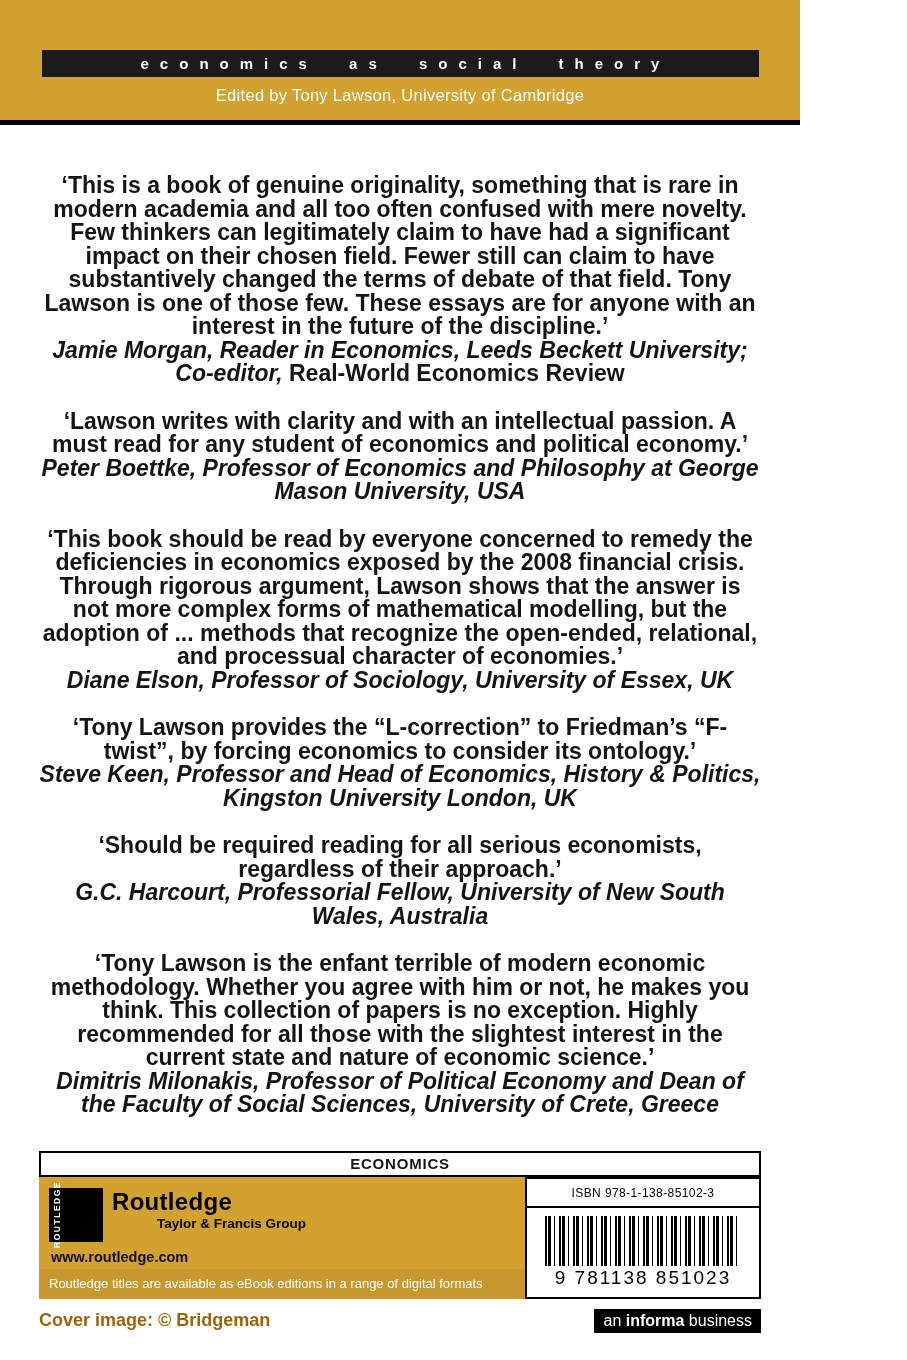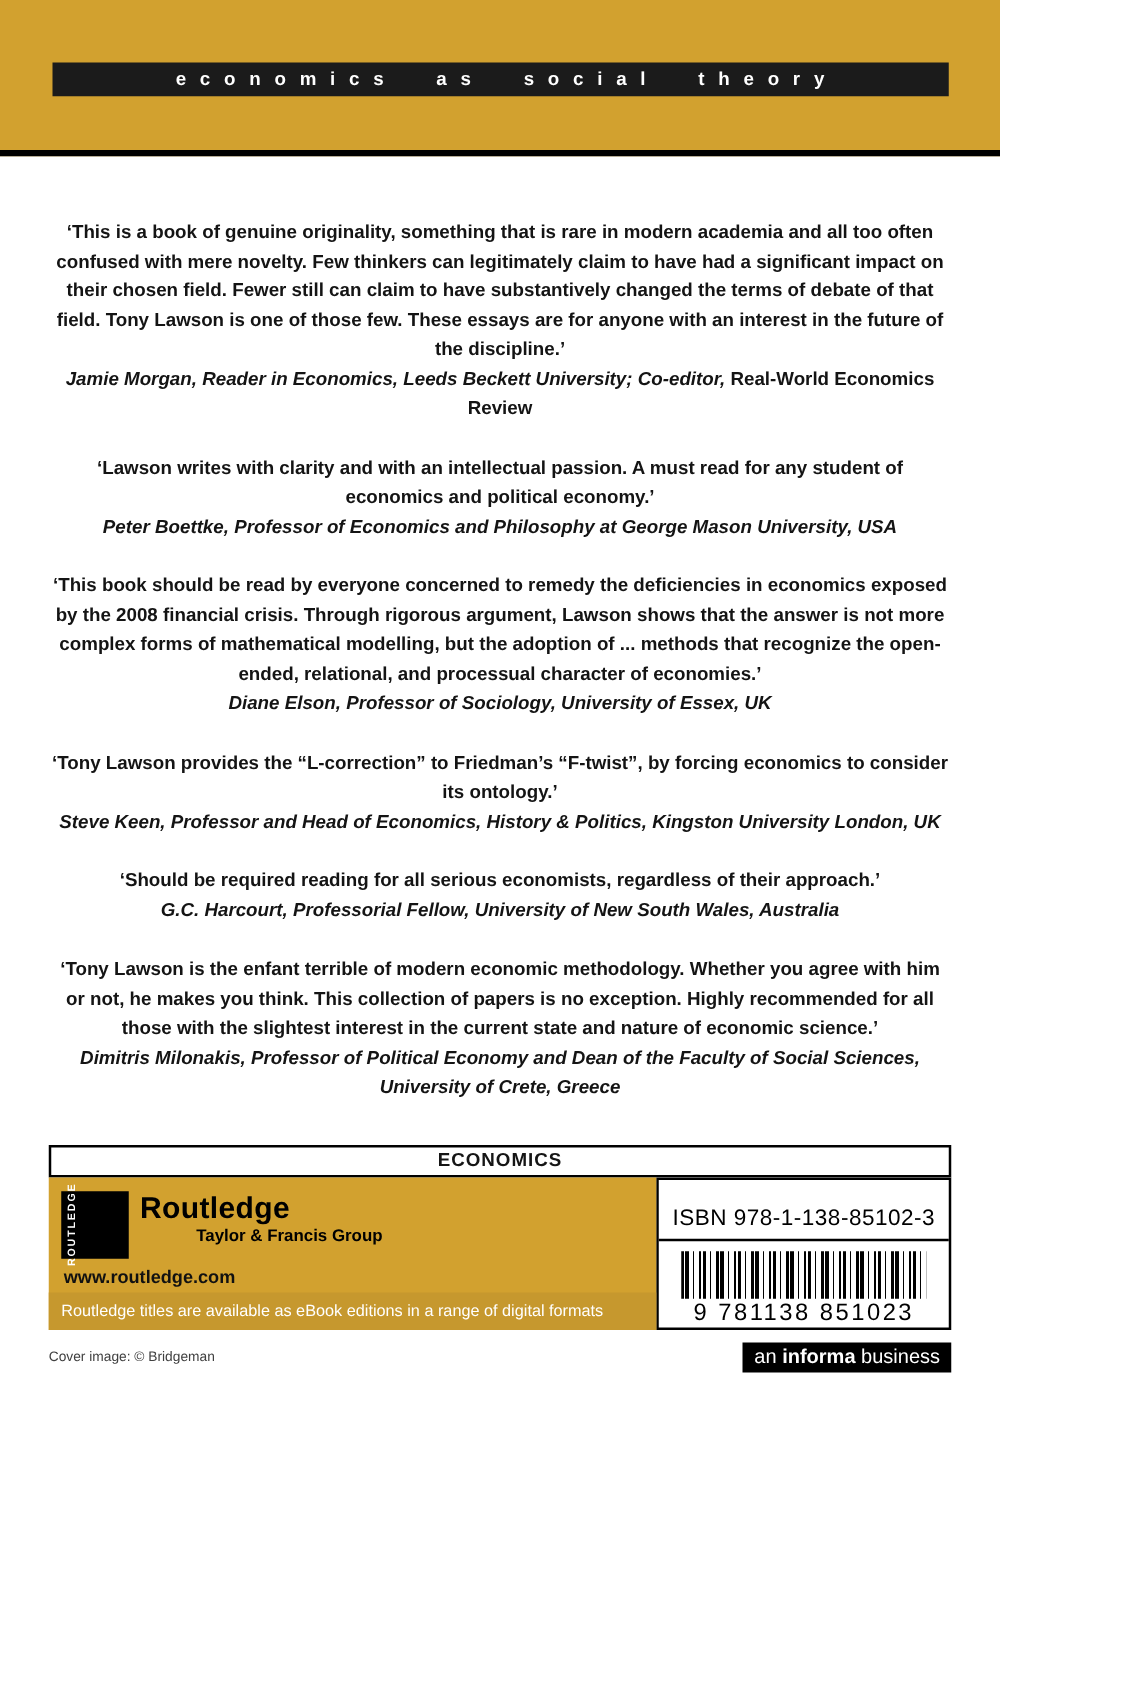--- a/index.html
+++ b/index.html
@@ -143,6 +143,7 @@
     <div class="series-bar">
       <span>economics as social theory</span>
     </div>
+    <div class="edited-by">Edited by Tony Lawson, University of Cambridge</div>
   </header>
 
   <main class="quotes">

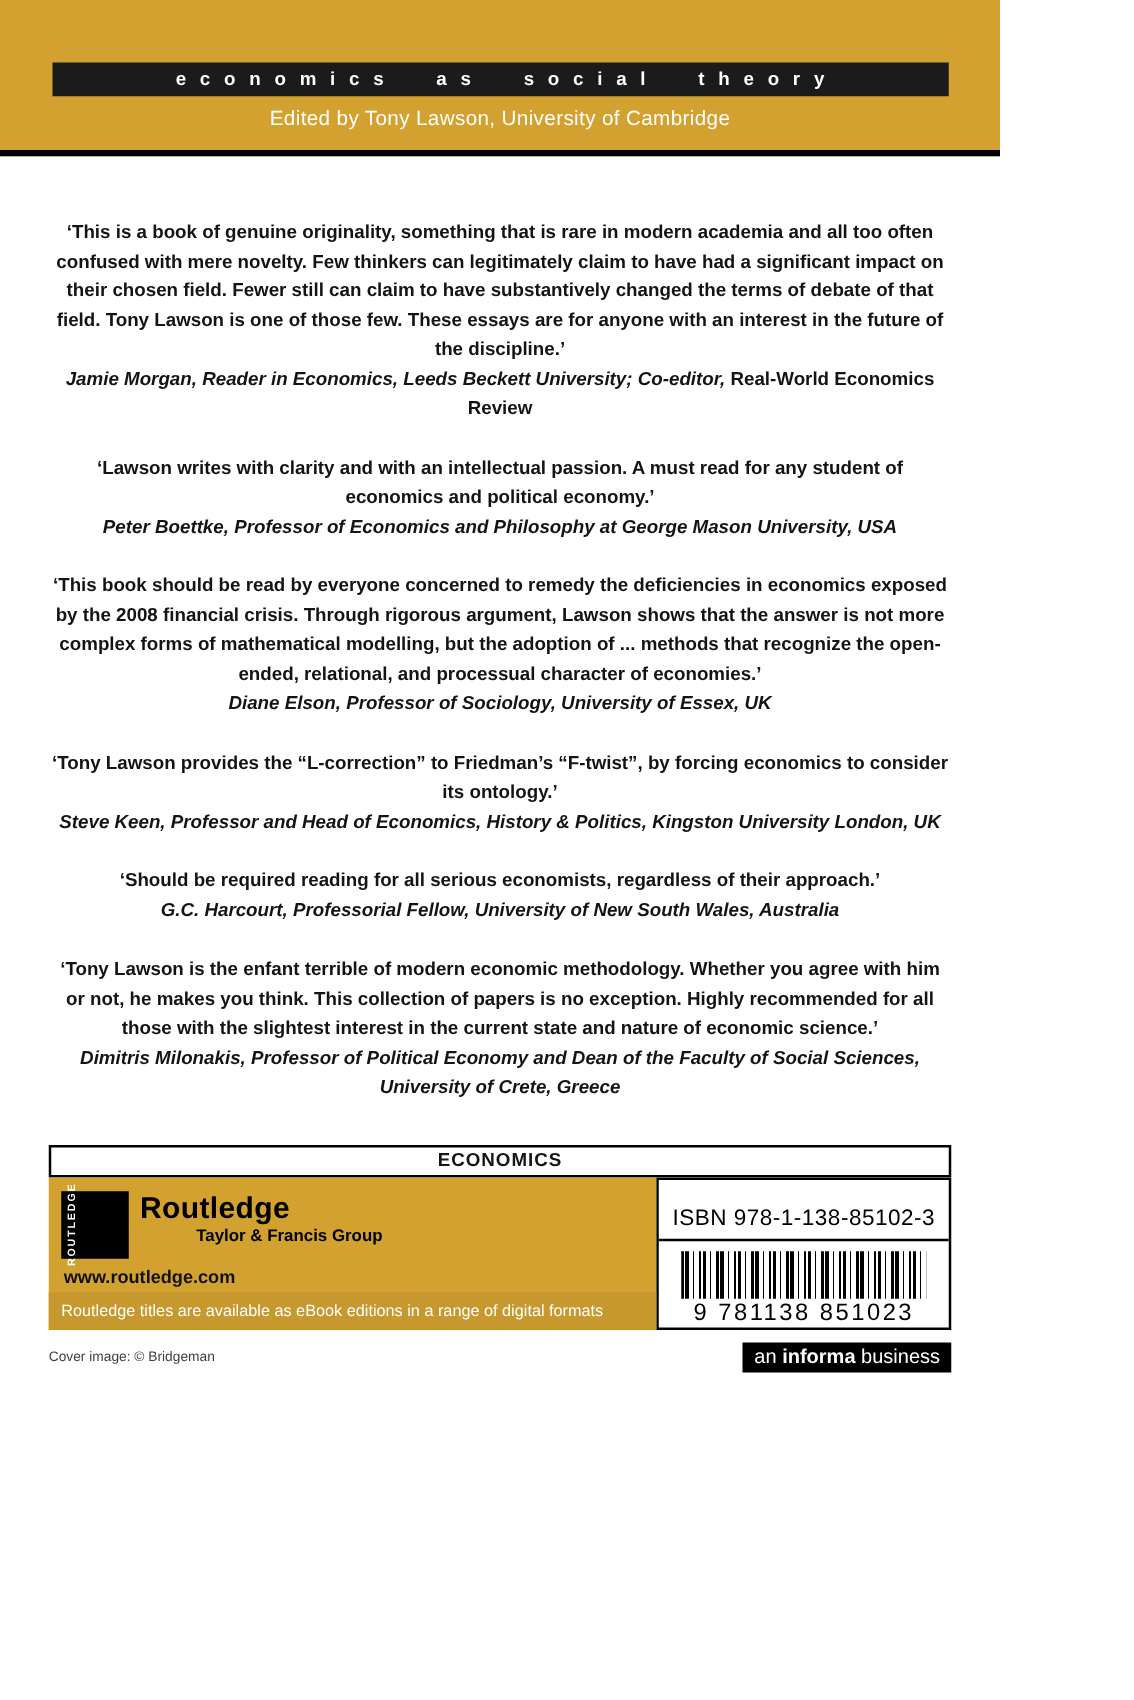--- a/index.html
+++ b/index.html
@@ -46,7 +46,7 @@
     padding-top: 49px;
     text-align: center;
     font-weight: bold;
-    font-size: 15px;
+    font-size: 23px;
     line-height: 23.5px;
     color: #141414;
   }

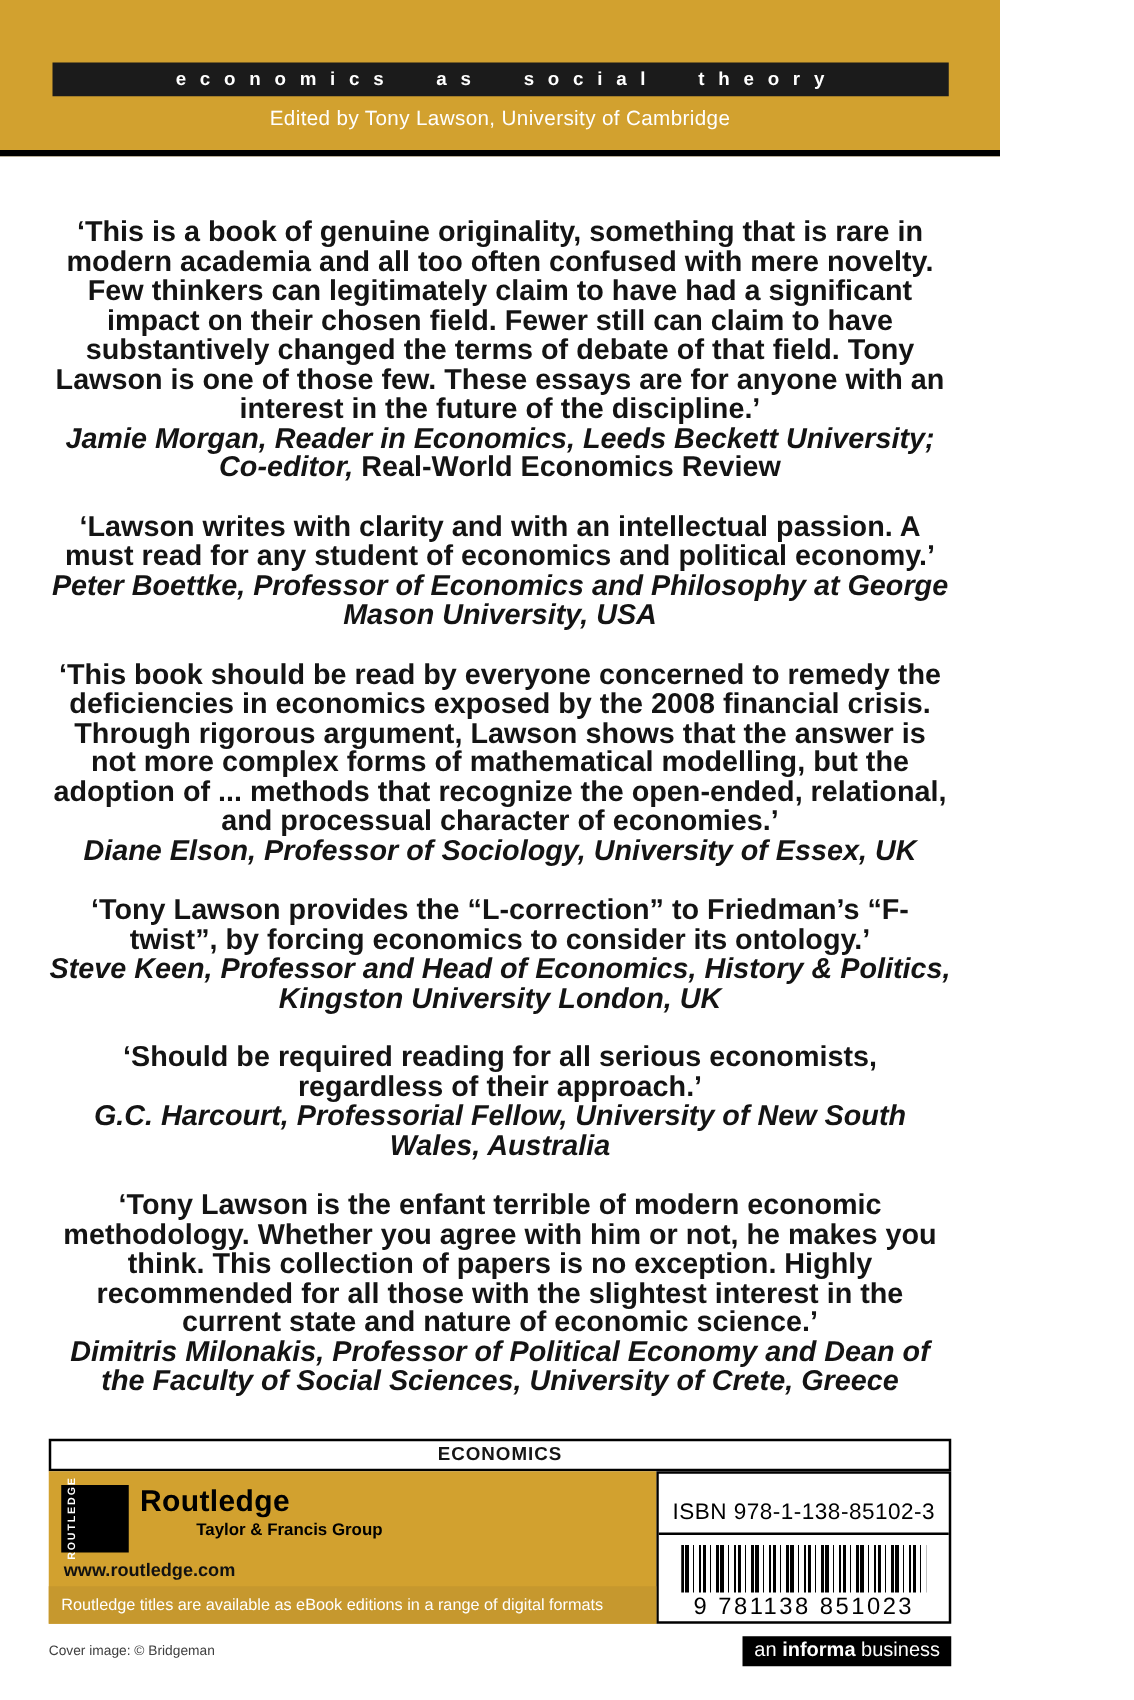--- a/index.html
+++ b/index.html
@@ -113,7 +113,7 @@
     background: #fff;
     display: flex; flex-direction: column; align-items: center;
   }
-  .isbn { font-size: 18px; margin-top: 20px; letter-spacing: 0.4px; color: #000; }
+  .isbn { font-size: 12px; margin-top: 7px; letter-spacing: 0.4px; color: #000; }
   .isbn-rule { width: 100%; border-top: 2px solid #000; margin-top: 6px; }
   .barcode {
     width: 196px; height: 50px;

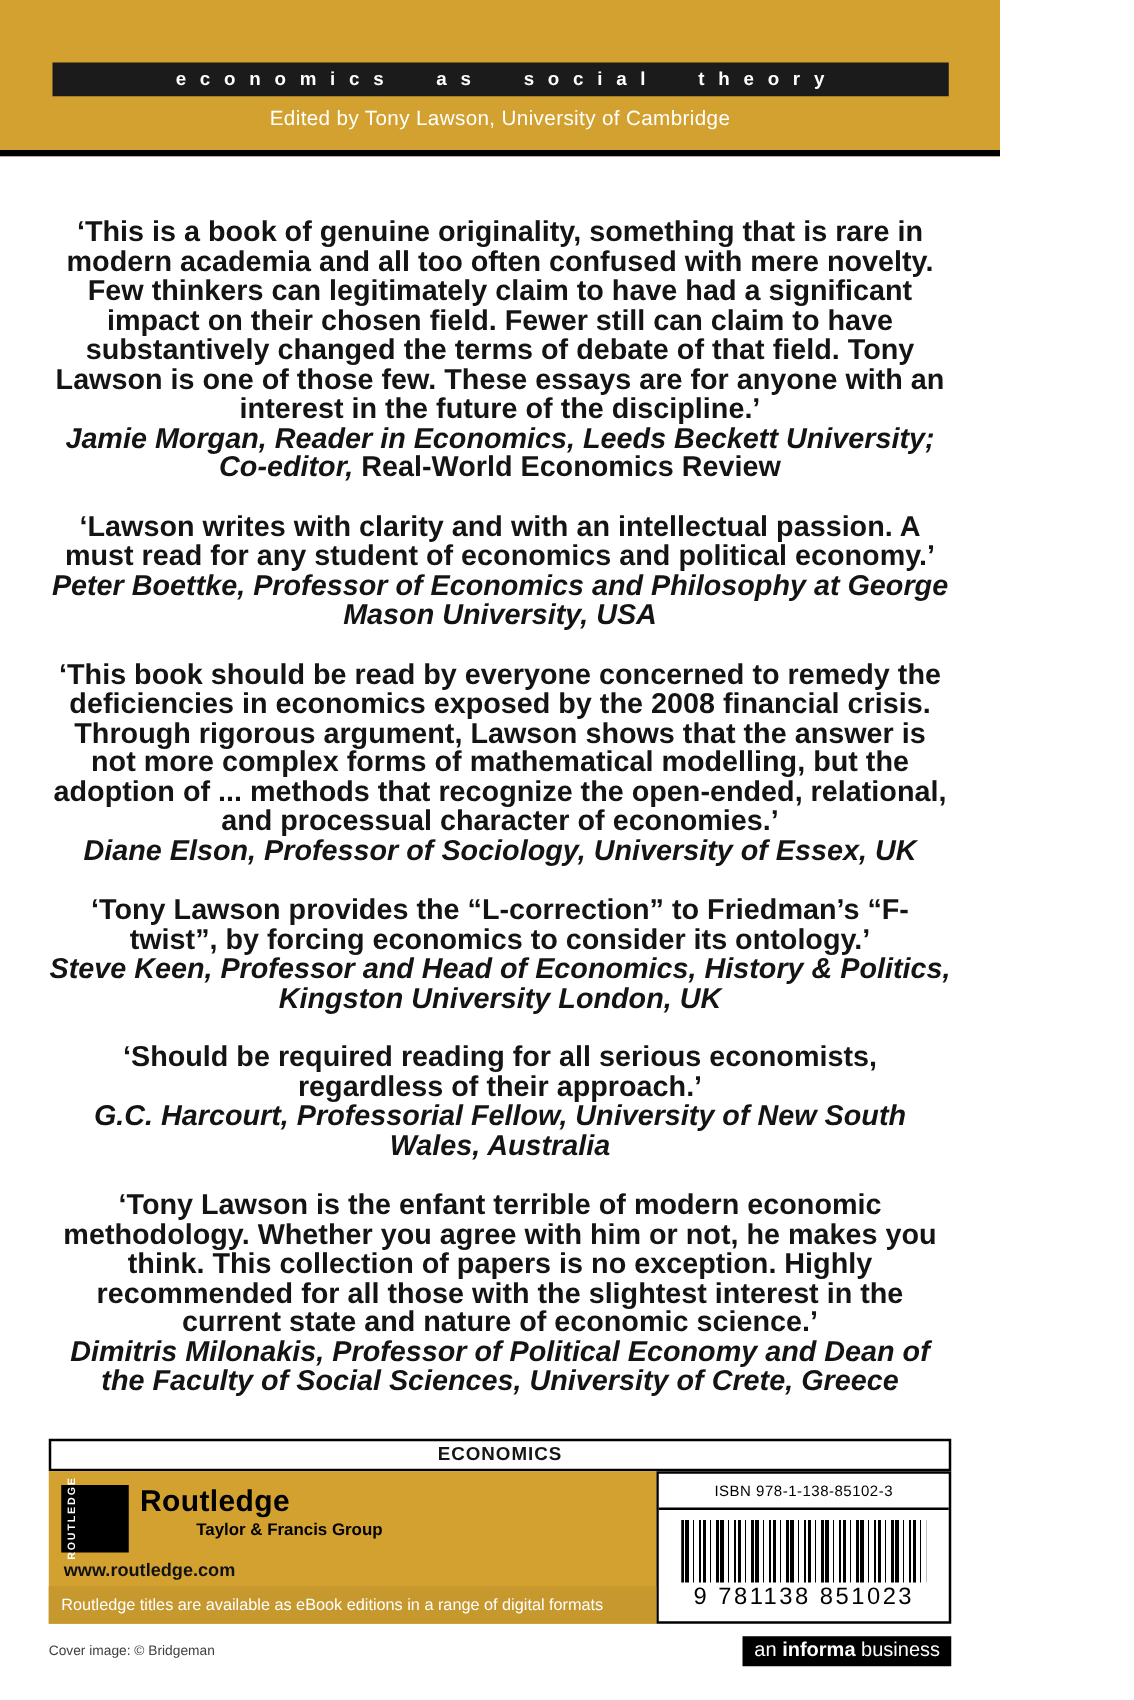--- a/index.html
+++ b/index.html
@@ -130,7 +130,7 @@
     margin: 10px auto 0;
     display: flex; justify-content: space-between; align-items: center;
   }
-  .cover-credit { font-size: 11px; color: #404040; }
+  .cover-credit { font-size: 18px; color: #a16207; font-weight: bold; }
   .informa-badge { background: #000; color: #fff; font-size: 16px; padding: 3px 9px; }
   .informa-badge b { font-weight: bold; }
 </style>

